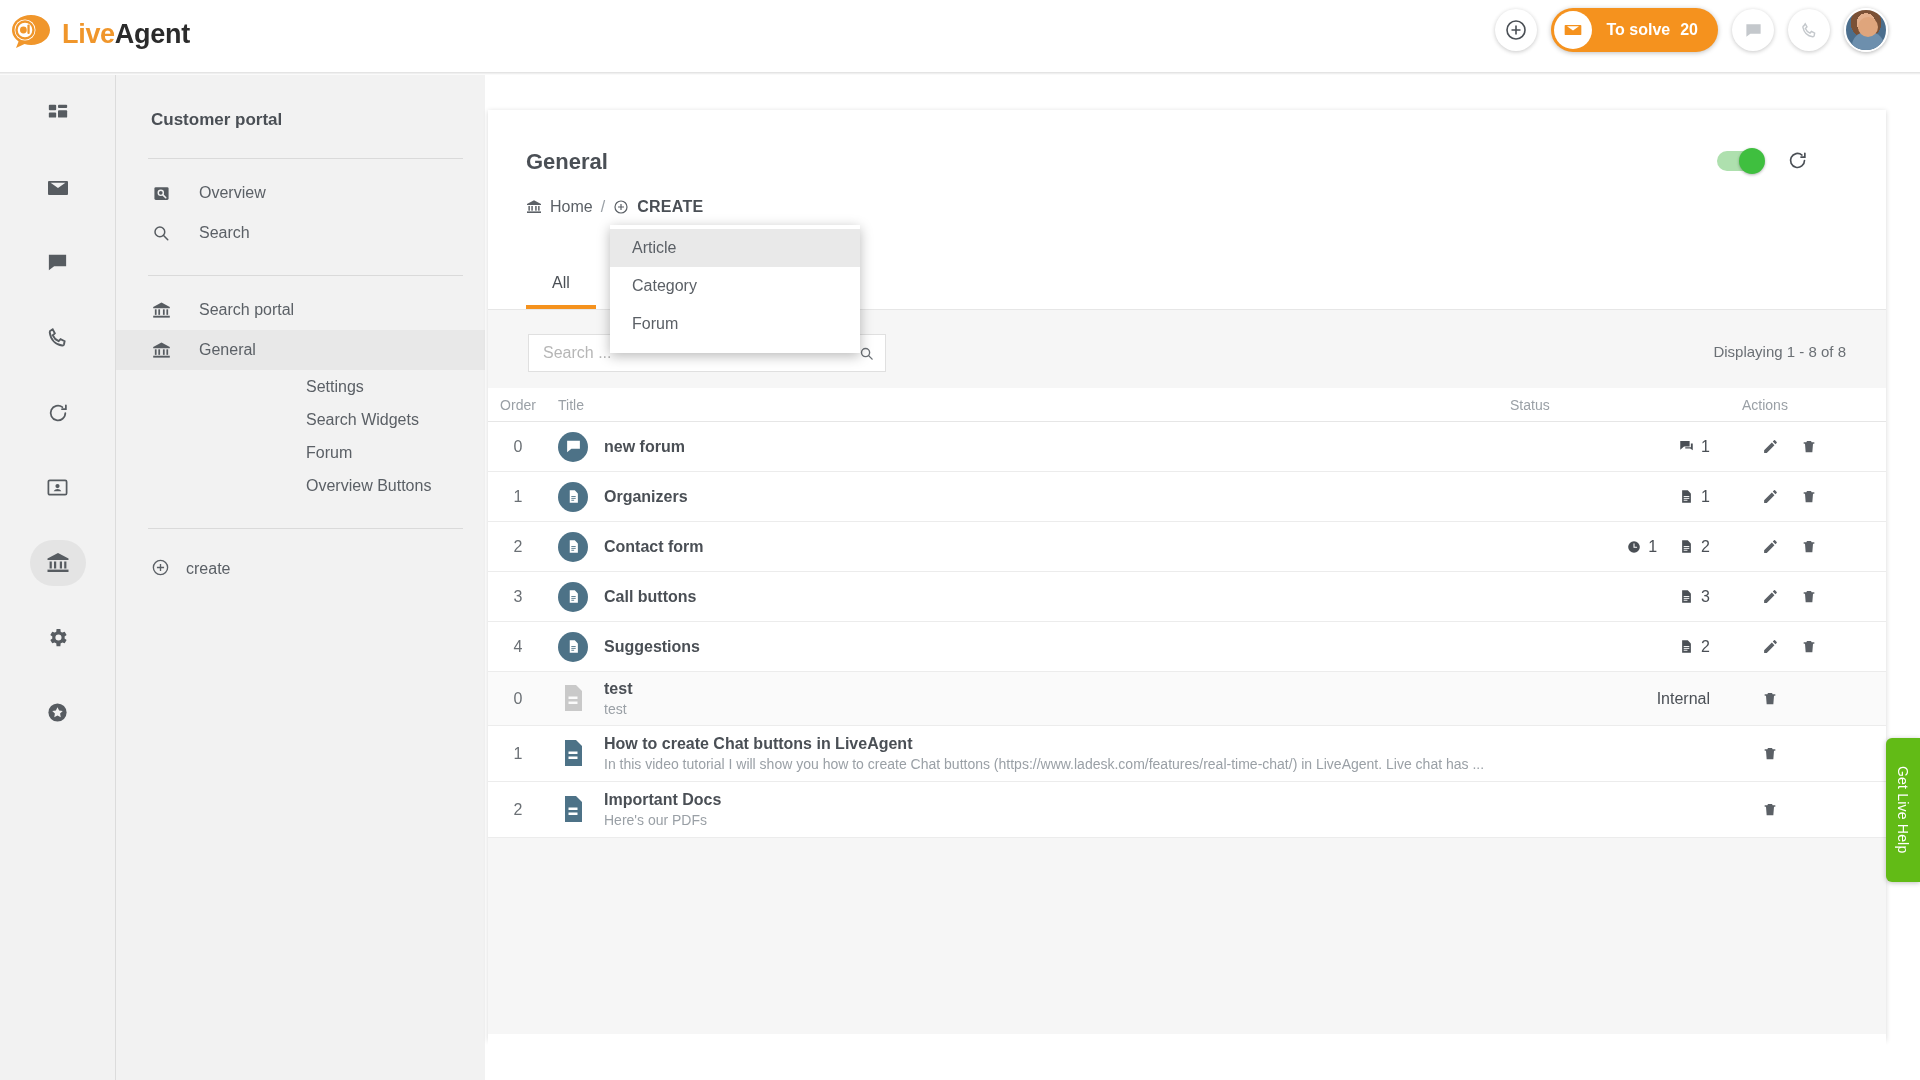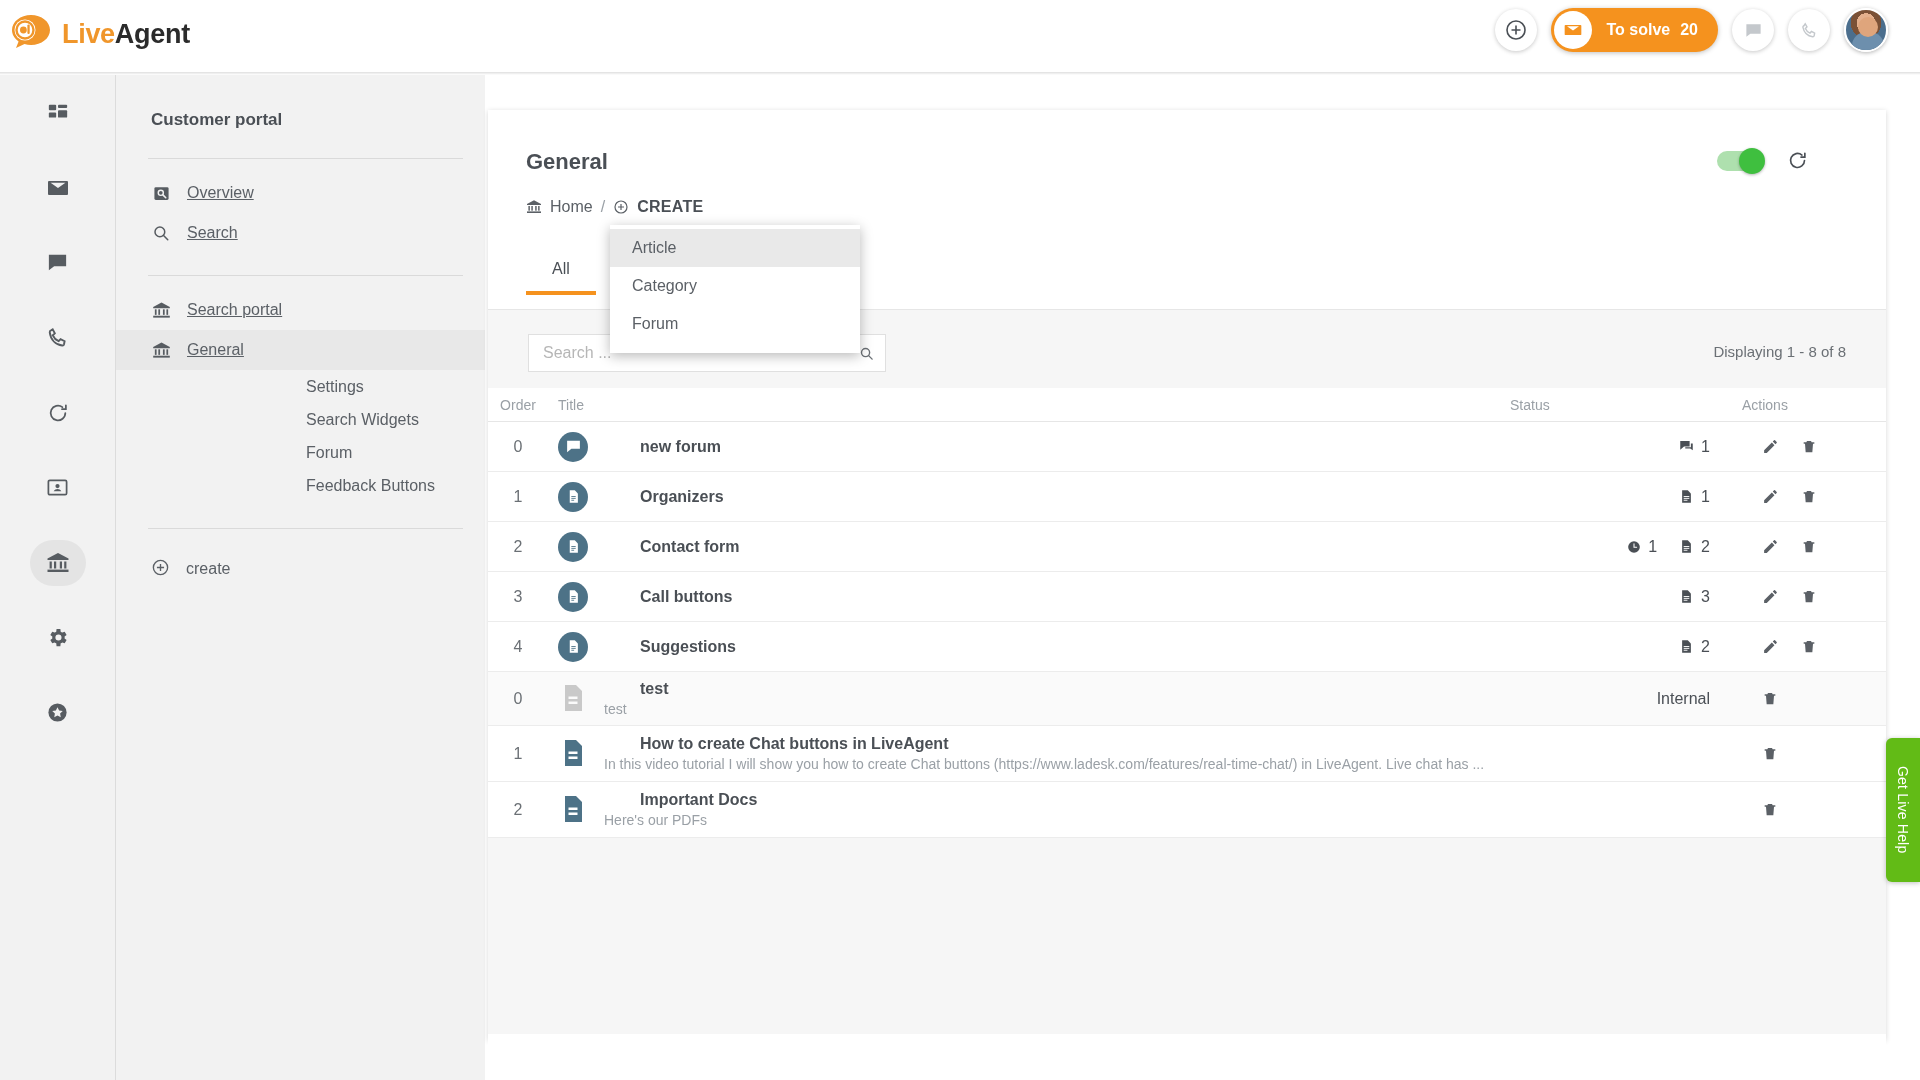--- a/index.html
+++ b/index.html
@@ -90,8 +90,8 @@
   .sb-sep { height:1px; background:#dadada; margin: 28px 22px 0 32px; }
   .sb-group { padding-top: 14px; }
   .sb-item {
-    display: flex; align-items: center; gap: 16px; height: 40px;
-    padding-left: 35px; color: #5b6066; font-size: 16px; cursor: pointer; text-decoration: underline;
+    display: flex; align-items: center; gap: 28px; height: 40px;
+    padding-left: 35px; color: #5b6066; font-size: 16px; cursor: pointer;
   }
   .sb-item.active { background: #e8e8e8; }
   .sb-item .sbicon { width: 20px; display: flex; justify-content: center; color: #575c61; }

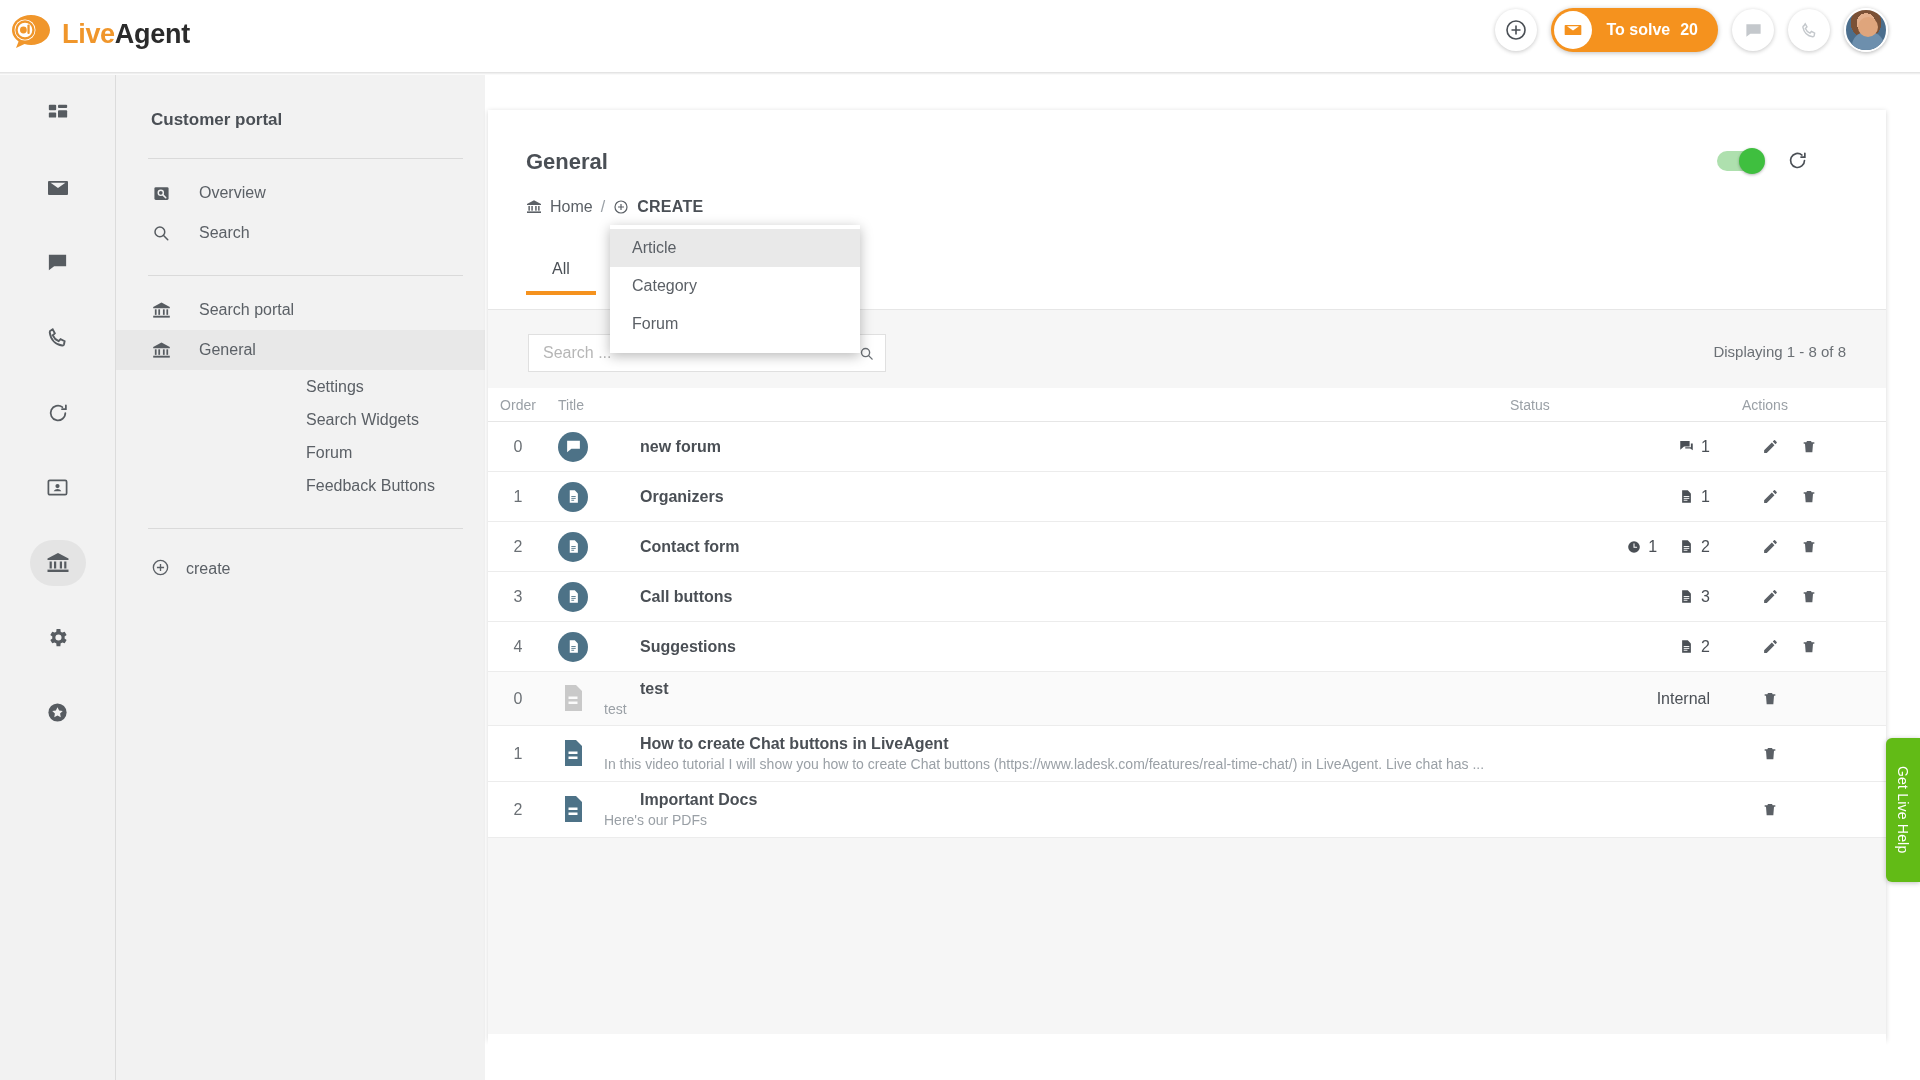--- a/index.html
+++ b/index.html
@@ -140,7 +140,7 @@
   .refresh-btn { color: #4a4f55; cursor: pointer; display:flex; }
 
   .tabs {
-    position: absolute; left: 38px; bottom: 14px; display: flex; gap: 0;
+    position: absolute; left: 38px; bottom: 0; display: flex; gap: 0;
   }
   .tab {
     padding: 14px 26px 13px; font-size: 16px; color: #5b6066; cursor: pointer;

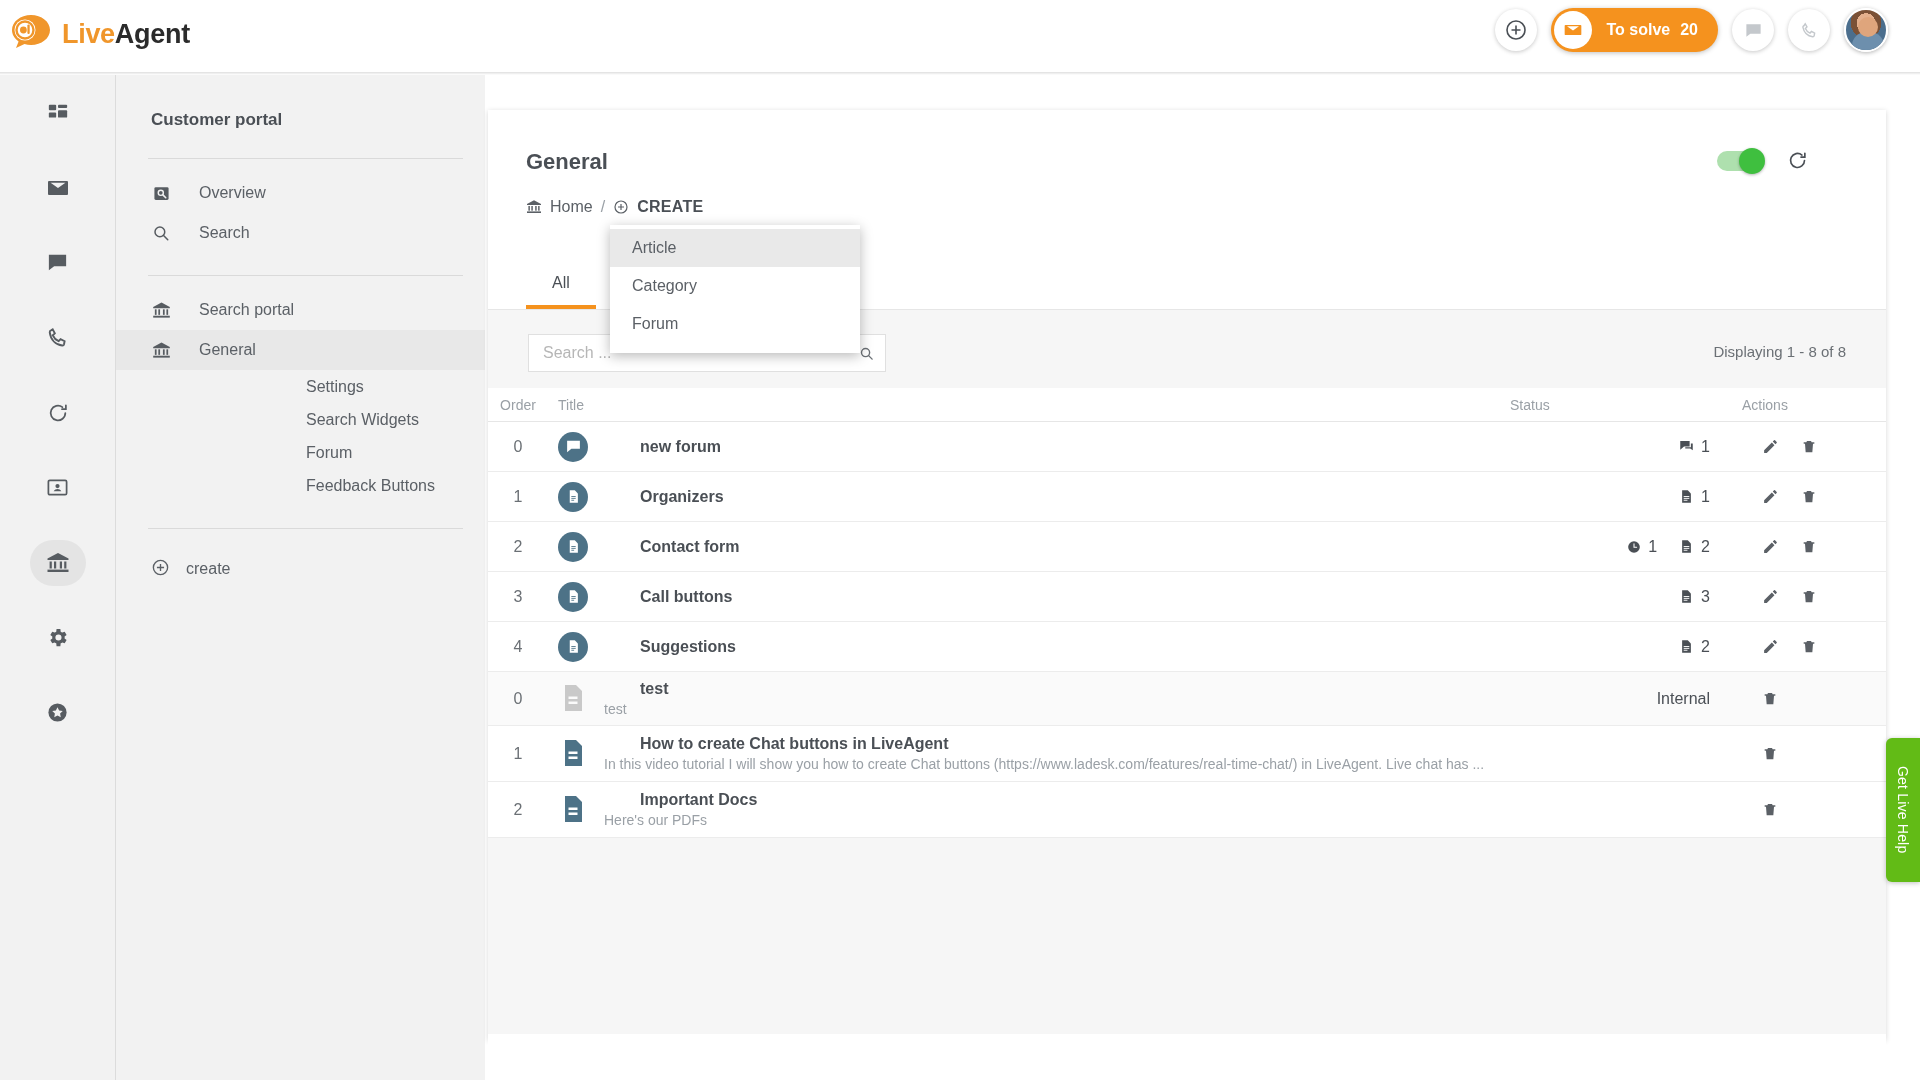--- a/index.html
+++ b/index.html
@@ -207,7 +207,7 @@
   .t-ico.plain { background: transparent; color:#4d7287; border-radius:0; }
   .t-ico.plain.grey { color: #c9c9c9; }
   .t-txt { min-width: 0; }
-  .t-name { font-size: 16px; font-weight: bold; color: #4a4f55; line-height: 1.35; margin-left: 36px; }
+  .t-name { font-size: 16px; font-weight: bold; color: #4a4f55; line-height: 1.35; }
   .t-desc {
     font-size: 14px; color: #9aa0a6; line-height: 1.45;
     white-space: nowrap; overflow: hidden; text-overflow: ellipsis; max-width: 900px;

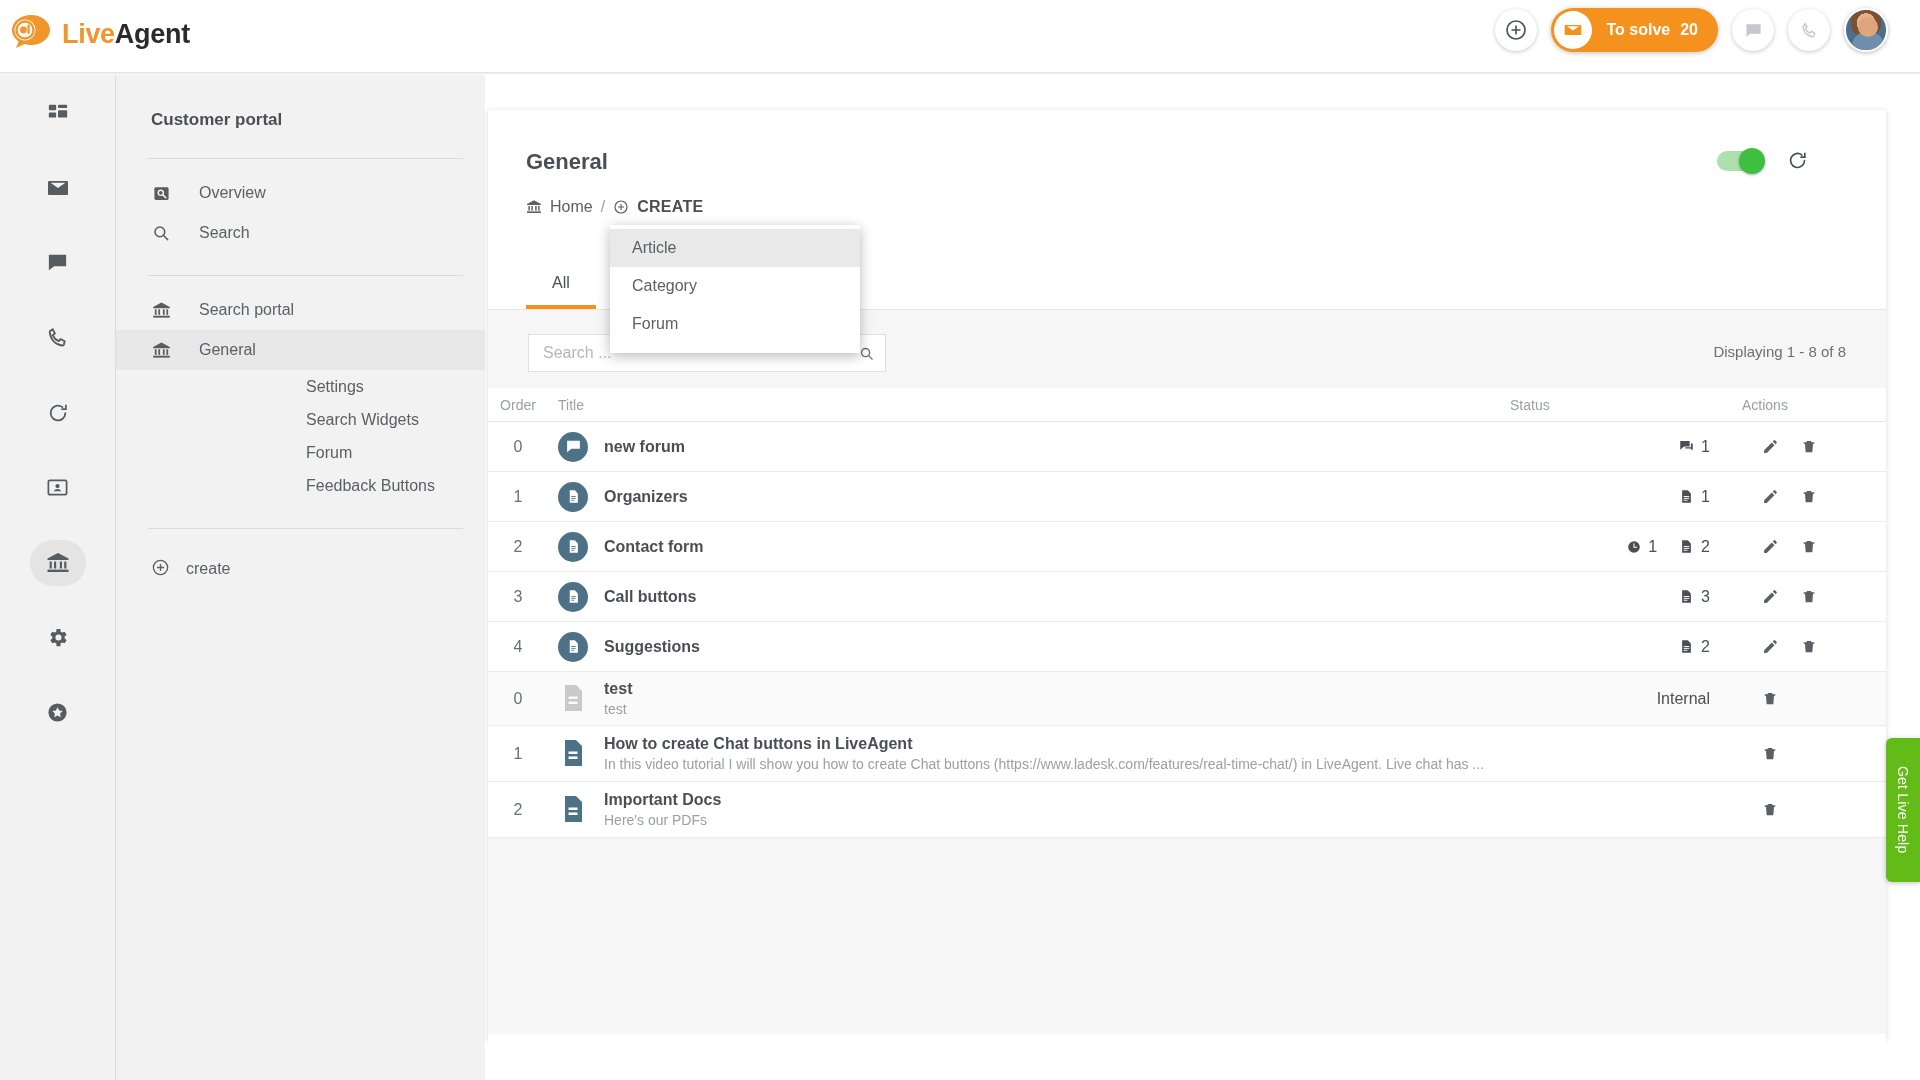--- a/index.html
+++ b/index.html
@@ -437,7 +437,7 @@
             <span>Forum</span>
           </div>
         <div class="sb-sub">
-            <span>Feedback Buttons</span>
+            <span>Overview Buttons</span>
           </div>
       </div>
     </div>

